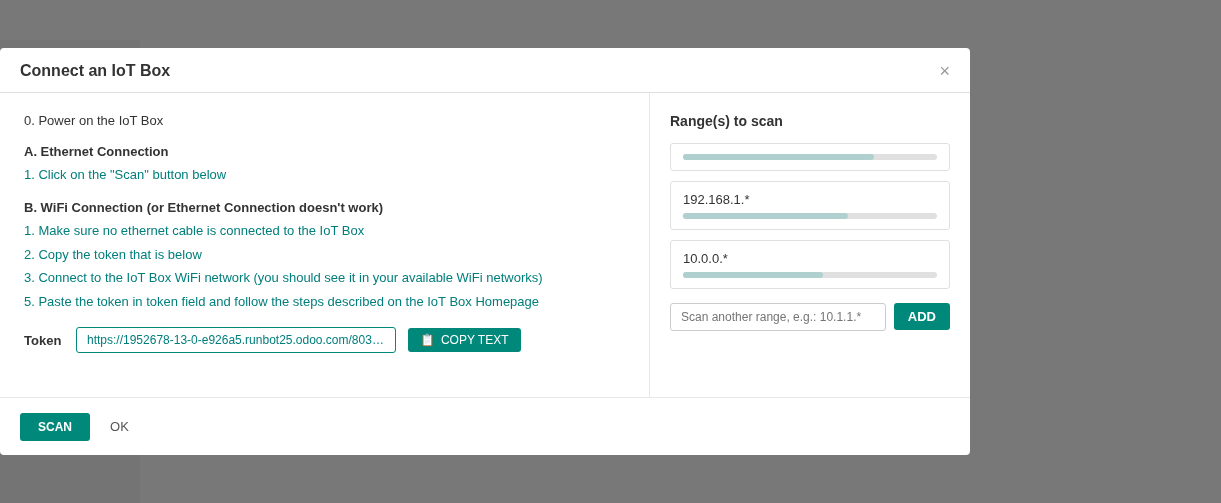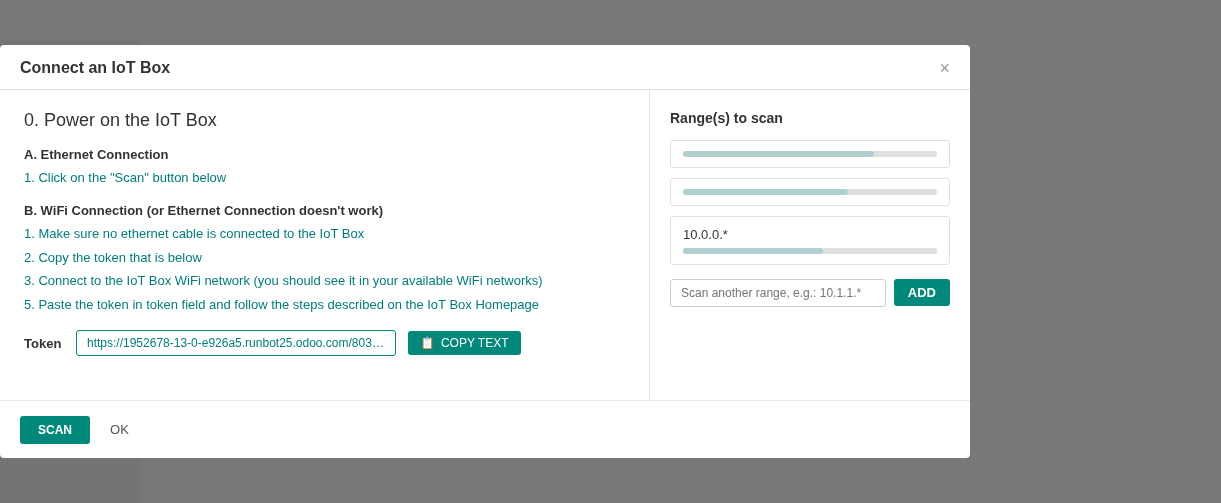--- a/index.html
+++ b/index.html
@@ -136,7 +136,7 @@
     .step-intro {
       color: #333;
       margin-bottom: 16px;
-      font-size: 18px;
+      font-size: 13px;
     }
 
     .section-title {

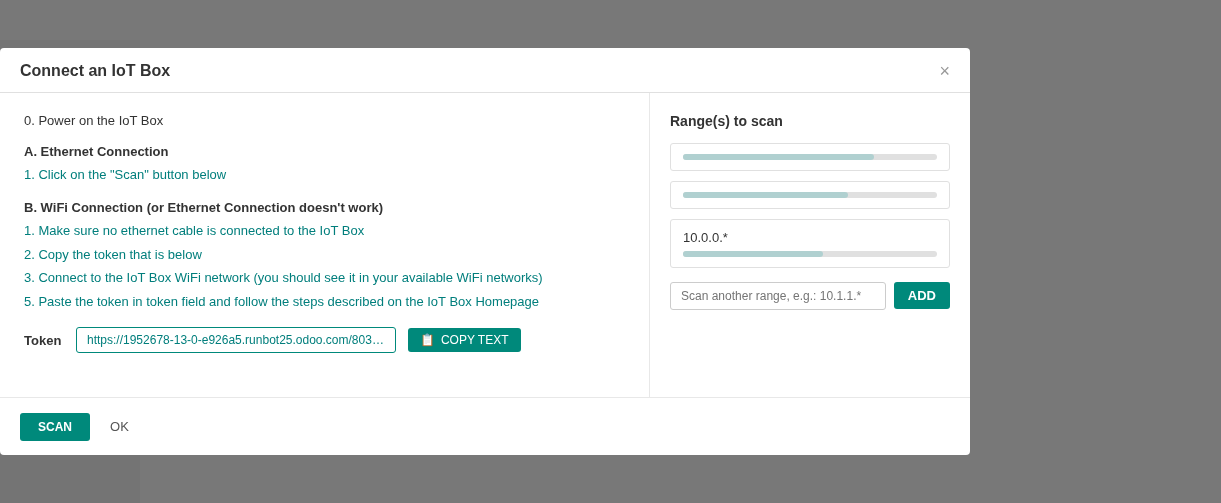--- a/index.html
+++ b/index.html
@@ -354,6 +354,7 @@
         </div>
 
         <div class="range-item">
+          <div class="range-label">192.168.1.*</div>
           <div class="range-bar">
             <div class="range-bar-fill" style="width:65%"></div>
           </div>

